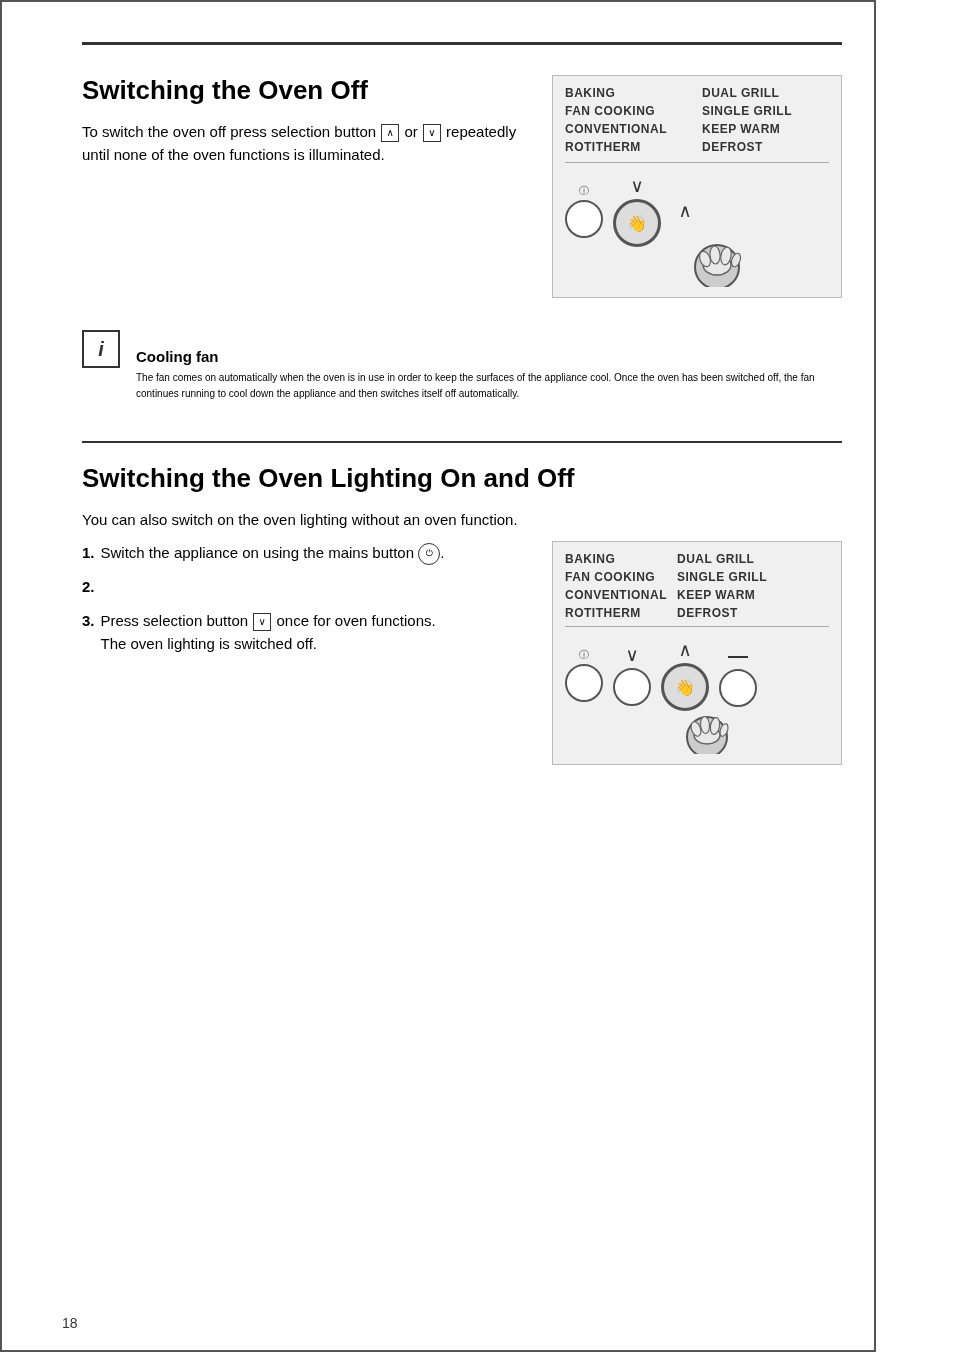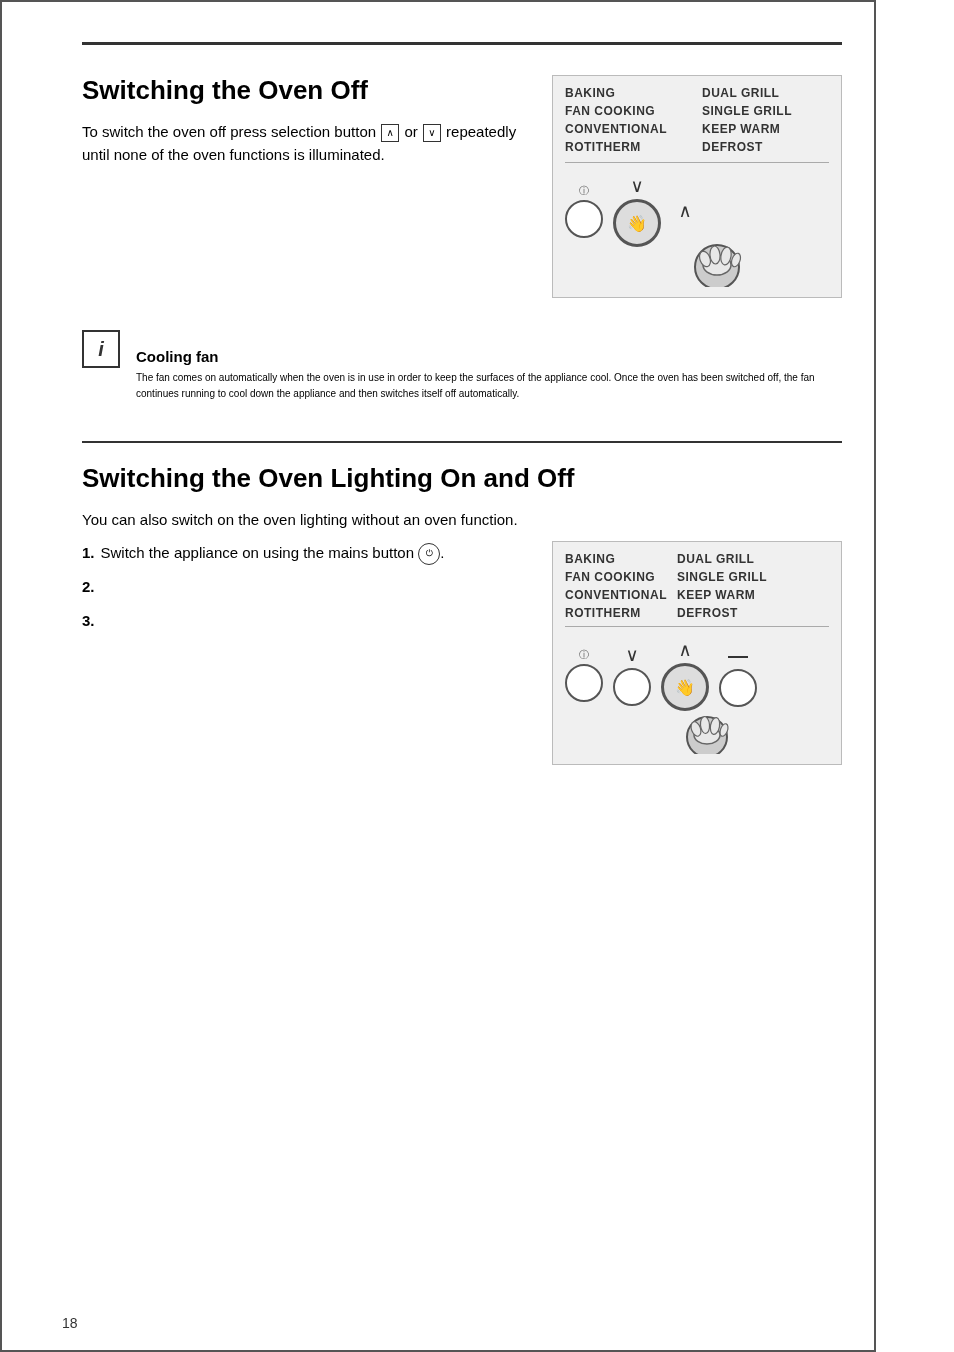--- a/index.html
+++ b/index.html
@@ -328,6 +328,12 @@
           </li>
           <li>
             <span class="num">3.</span>
+            <span>
+              Press selection button 
+              <span class="inline-icon">∨</span>
+              once for oven functions.<br>
+              The oven lighting is switched off.
+            </span>
           </li>
         </ol>
       </div>

